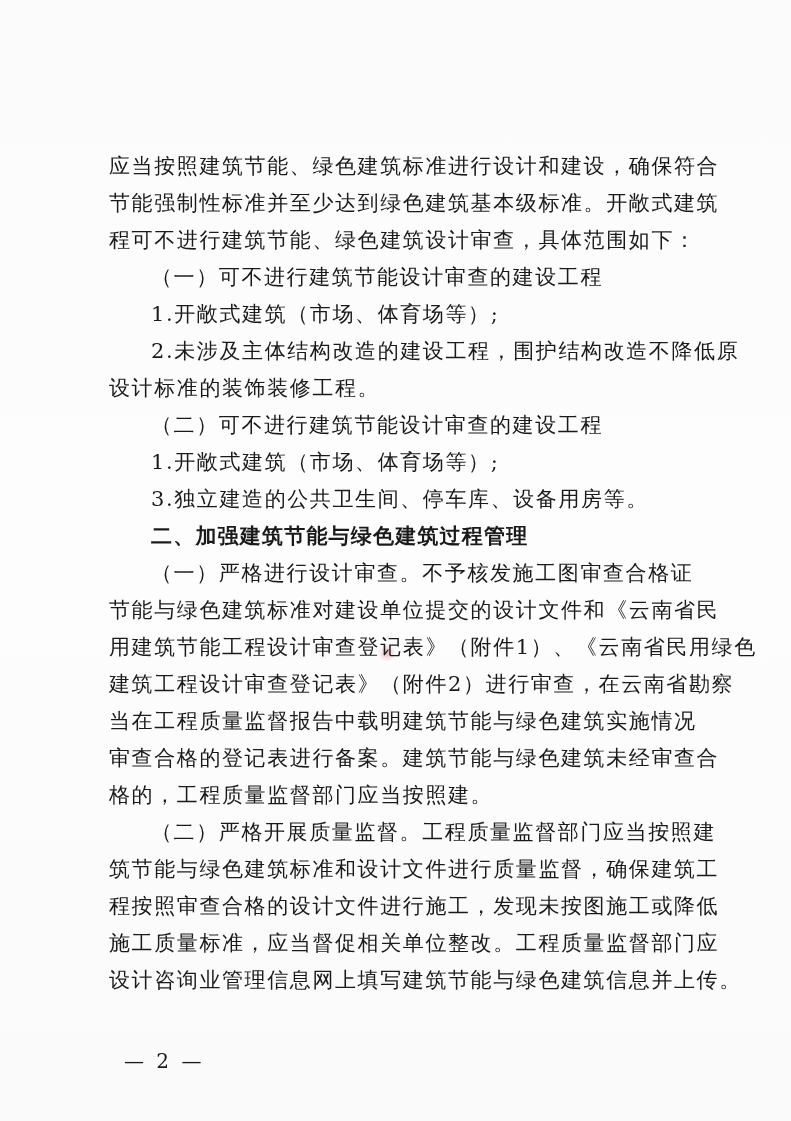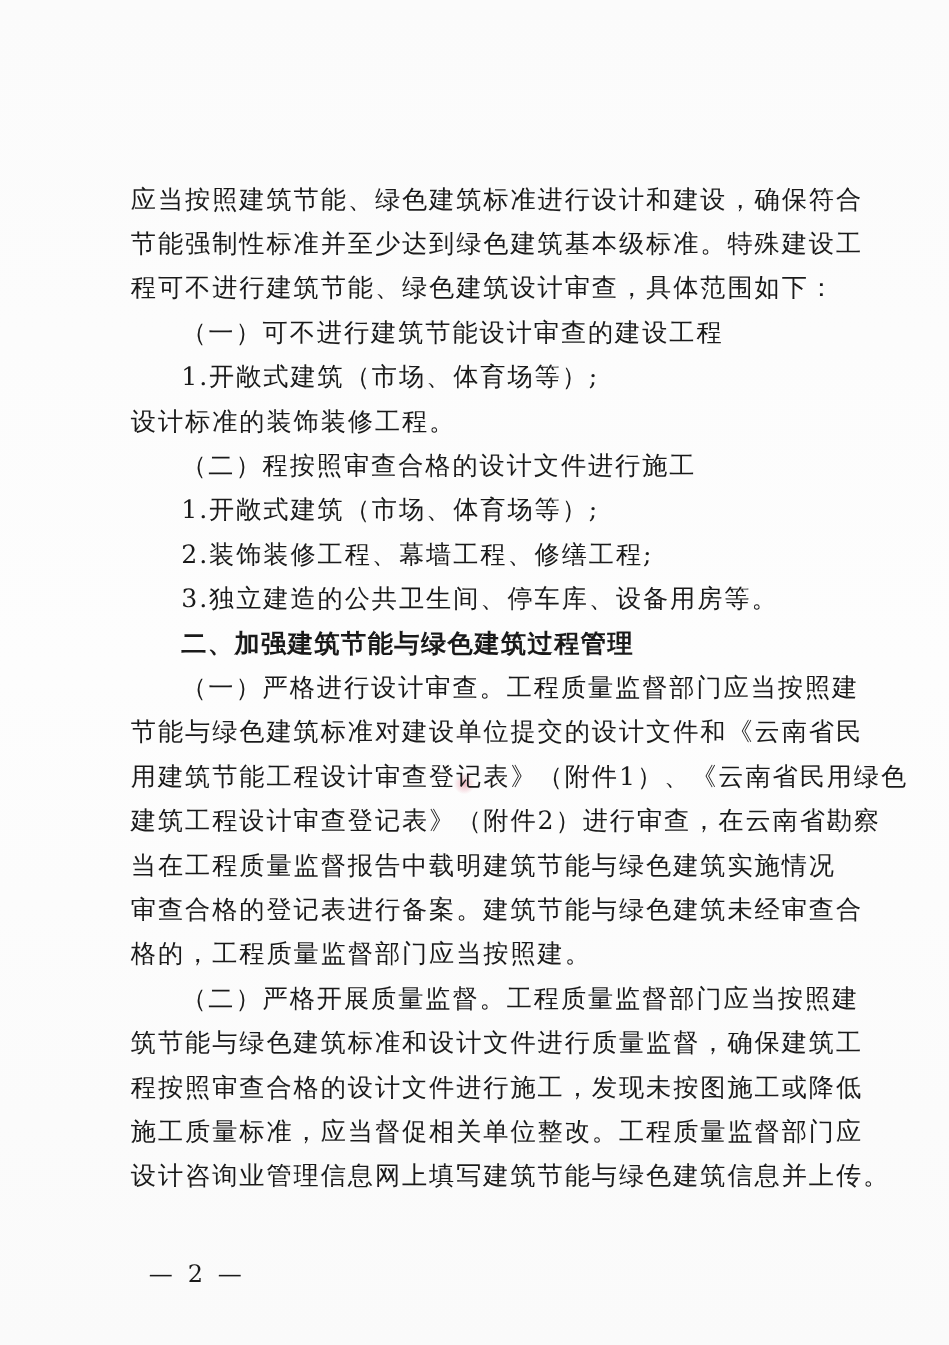--- a/index.html
+++ b/index.html
@@ -23,7 +23,7 @@
 
   <div class="body-text">
     <div class="line">应当按照建筑节能、绿色建筑标准进行设计和建设，确保符合</div>
-    <div class="line">节能强制性标准并至少达到绿色建筑基本级标准。特殊建设工</div>
+    <div class="line">节能强制性标准并至少达到绿色建筑基本级标准。开敞式建筑</div>
     <div class="line">程可不进行建筑节能、绿色建筑设计审查，具体范围如下：</div>
     <div class="line indent">（一）可不进行建筑节能设计审查的建设工程</div>
     <div class="line indent">1.开敞式建筑（市场、体育场等）;</div>

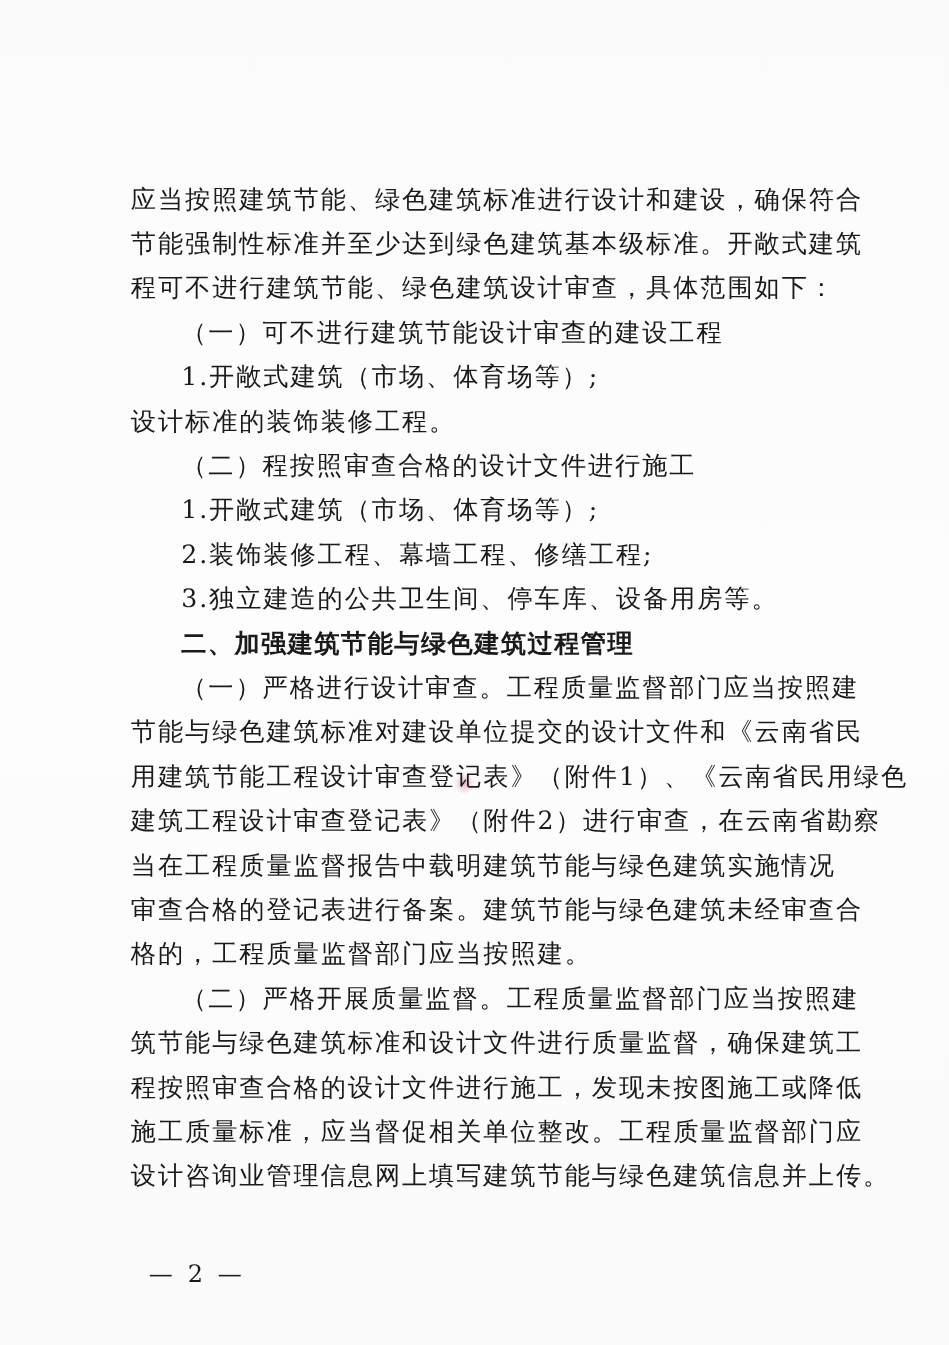--- a/index.html
+++ b/index.html
@@ -27,6 +27,7 @@
     <div class="line">程可不进行建筑节能、绿色建筑设计审查，具体范围如下：</div>
     <div class="line indent">（一）可不进行建筑节能设计审查的建设工程</div>
     <div class="line indent">1.开敞式建筑（市场、体育场等）;</div>
+    <div class="line indent">2.未涉及主体结构改造的建设工程，围护结构改造不降低原</div>
     <div class="line">设计标准的装饰装修工程。</div>
     <div class="line indent">（二）程按照审查合格的设计文件进行施工</div>
     <div class="line indent">1.开敞式建筑（市场、体育场等）;</div>

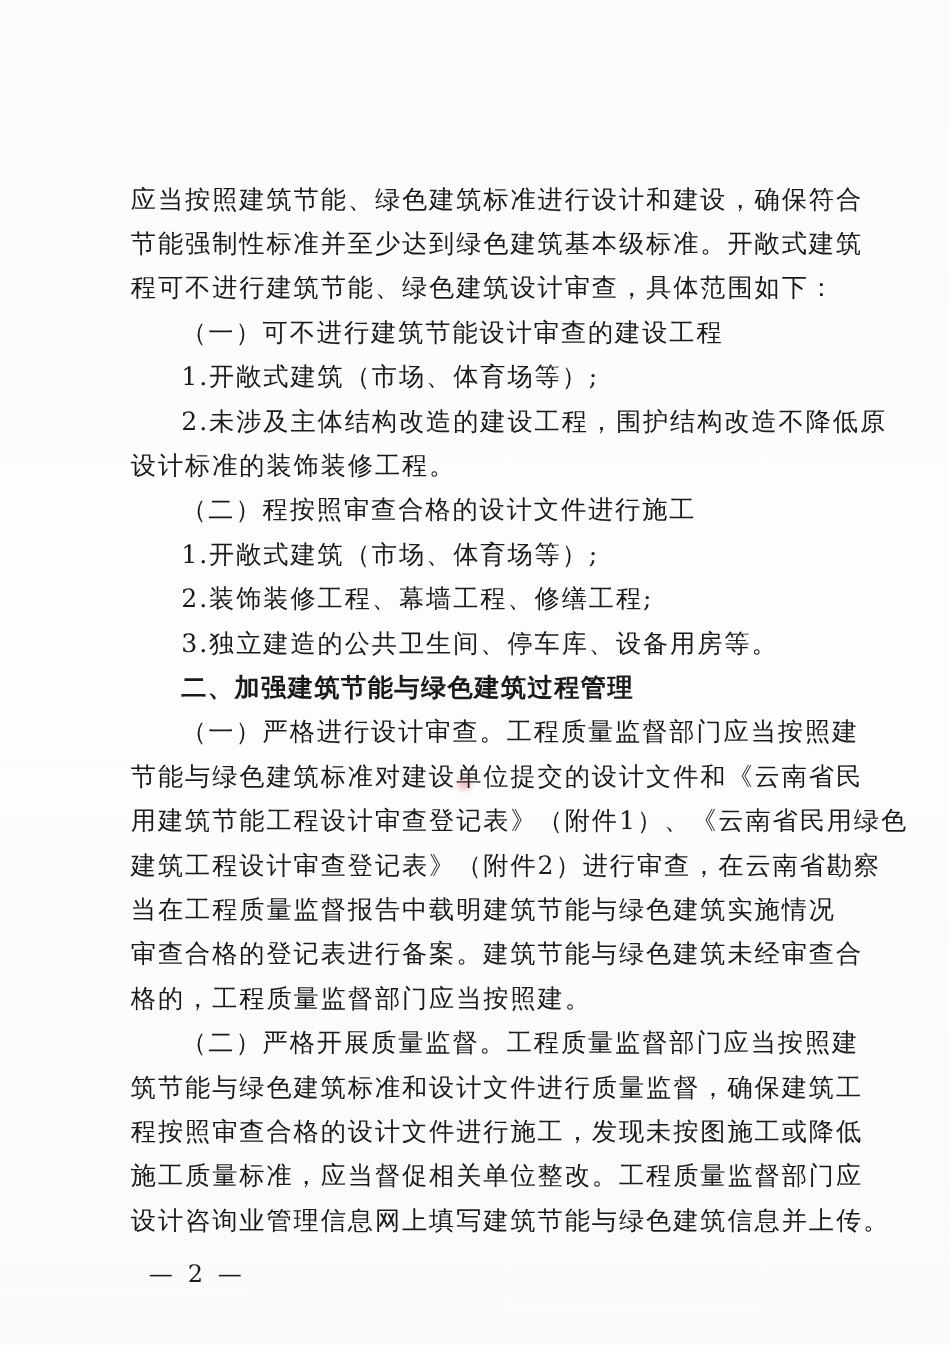--- a/index.html
+++ b/index.html
@@ -29,7 +29,7 @@
     <div class="line indent">1.开敞式建筑（市场、体育场等）;</div>
     <div class="line indent">2.未涉及主体结构改造的建设工程，围护结构改造不降低原</div>
     <div class="line">设计标准的装饰装修工程。</div>
-    <div class="line indent">（二）程按照审查合格的设计文件进行施工</div>
+    <div class="line indent">（二）可不进行建筑节能设计审查的建设工程</div>
     <div class="line indent">1.开敞式建筑（市场、体育场等）;</div>
     <div class="line indent">2.装饰装修工程、幕墙工程、修缮工程;</div>
     <div class="line indent">3.独立建造的公共卫生间、停车库、设备用房等。</div>

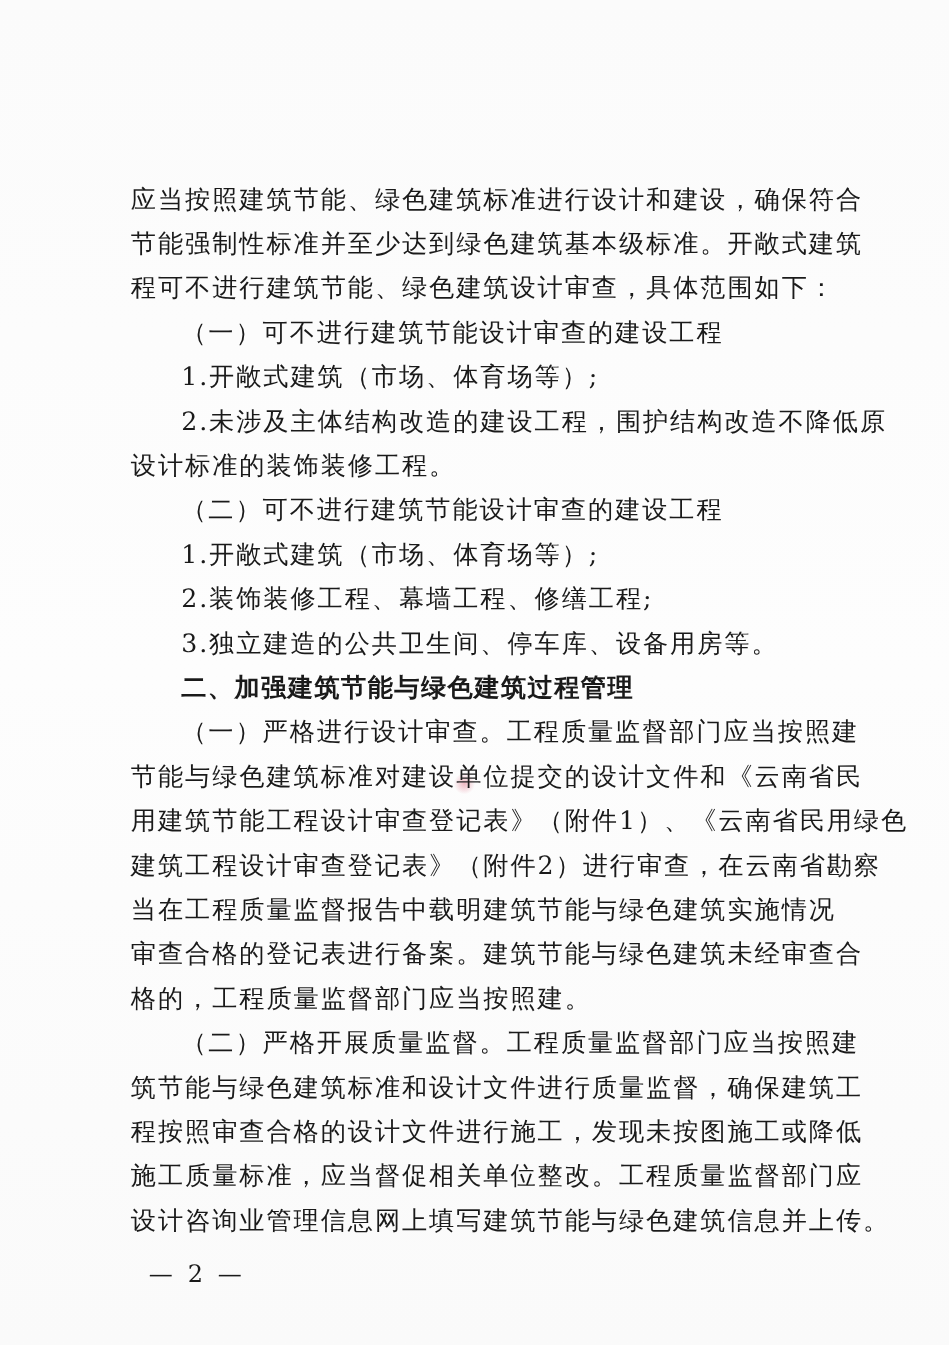--- a/index.html
+++ b/index.html
@@ -31,7 +31,6 @@
     <div class="line">设计标准的装饰装修工程。</div>
     <div class="line indent">（二）可不进行建筑节能设计审查的建设工程</div>
     <div class="line indent">1.开敞式建筑（市场、体育场等）;</div>
-    <div class="line indent">2.装饰装修工程、幕墙工程、修缮工程;</div>
     <div class="line indent">3.独立建造的公共卫生间、停车库、设备用房等。</div>
     <div class="line indent heading">二、加强建筑节能与绿色建筑过程管理</div>
     <div class="line indent">（一）严格进行设计审查。工程质量监督部门应当按照建</div>

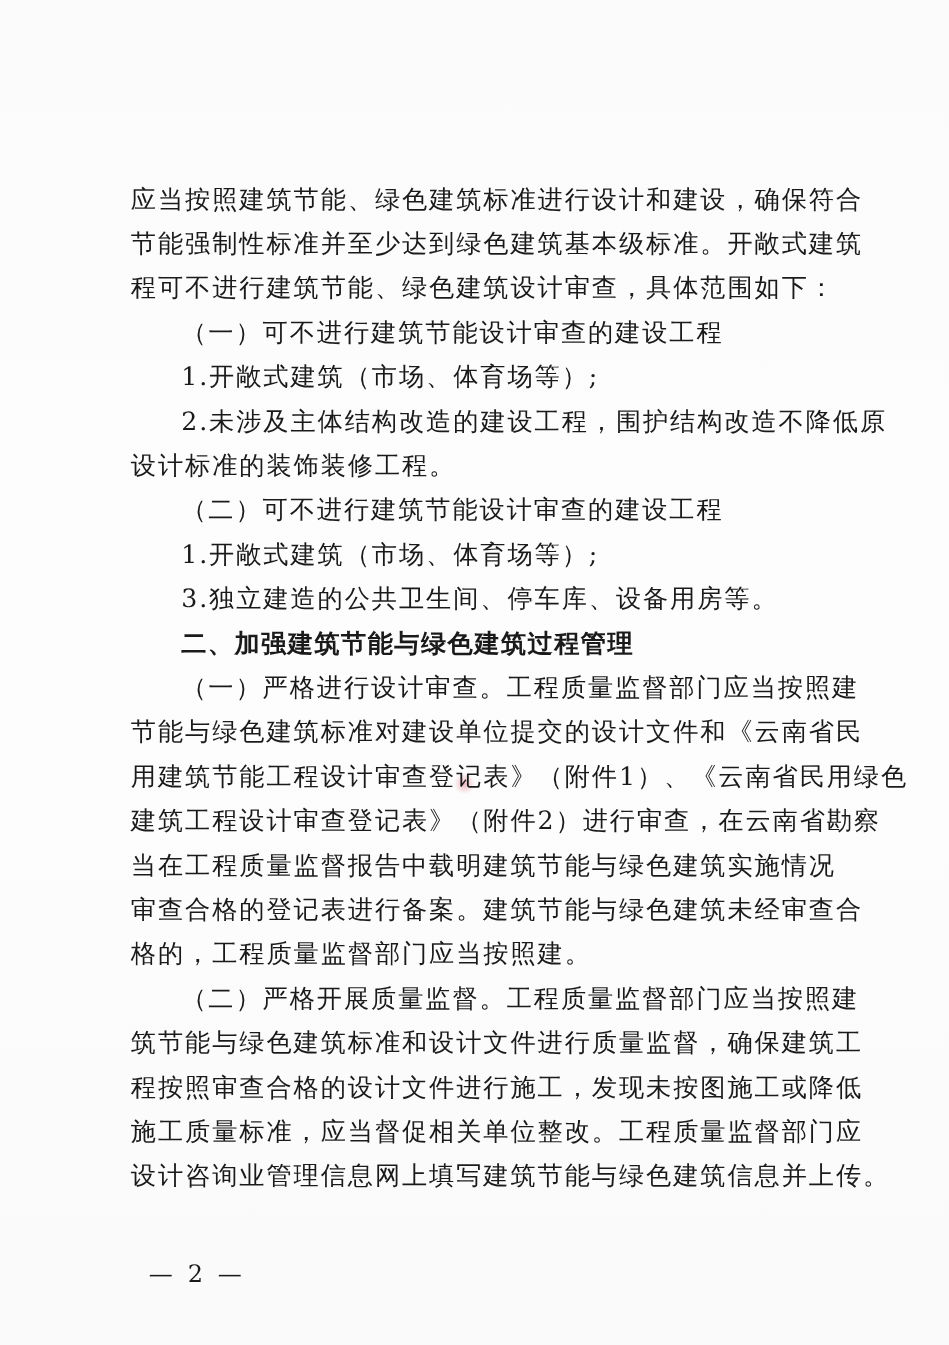--- a/index.html
+++ b/index.html
@@ -33,7 +33,7 @@
     <div class="line indent">1.开敞式建筑（市场、体育场等）;</div>
     <div class="line indent">3.独立建造的公共卫生间、停车库、设备用房等。</div>
     <div class="line indent heading">二、加强建筑节能与绿色建筑过程管理</div>
-    <div class="line indent">（一）严格进行设计审查。工程质量监督部门应当按照建</div>
+    <div class="line indent">（一）严格进行设计审查。不予核发施工图审查合格证</div>
     <div class="line">节能与绿色建筑标准对建设单位提交的设计文件和《云南省民</div>
     <div class="line">用建筑节能工程设计审查登记表》（附件1）、《云南省民用绿色</div>
     <div class="line">建筑工程设计审查登记表》（附件2）进行审查，在云南省勘察</div>

